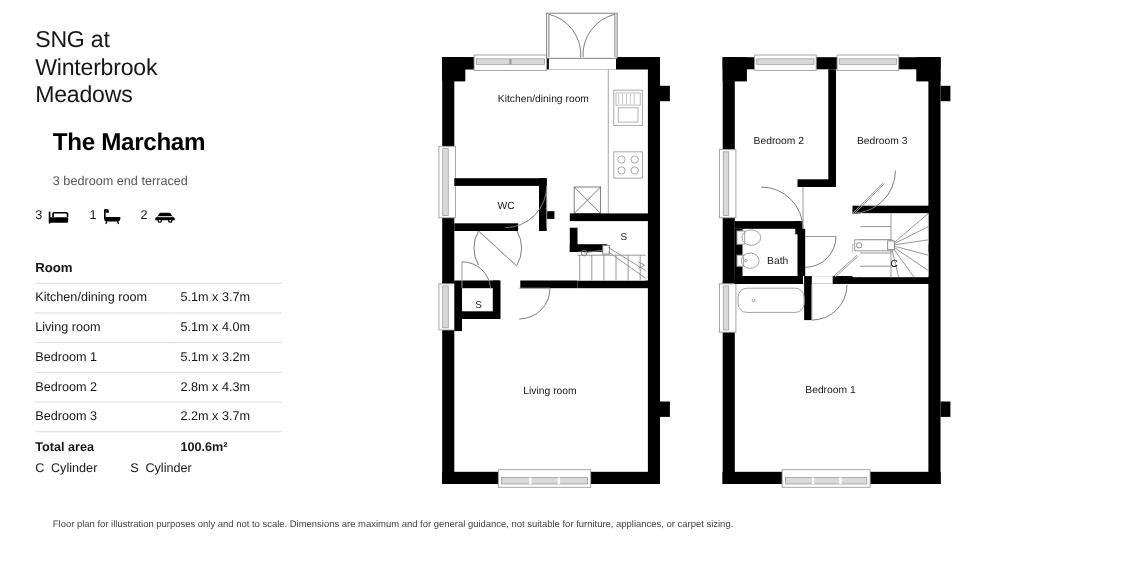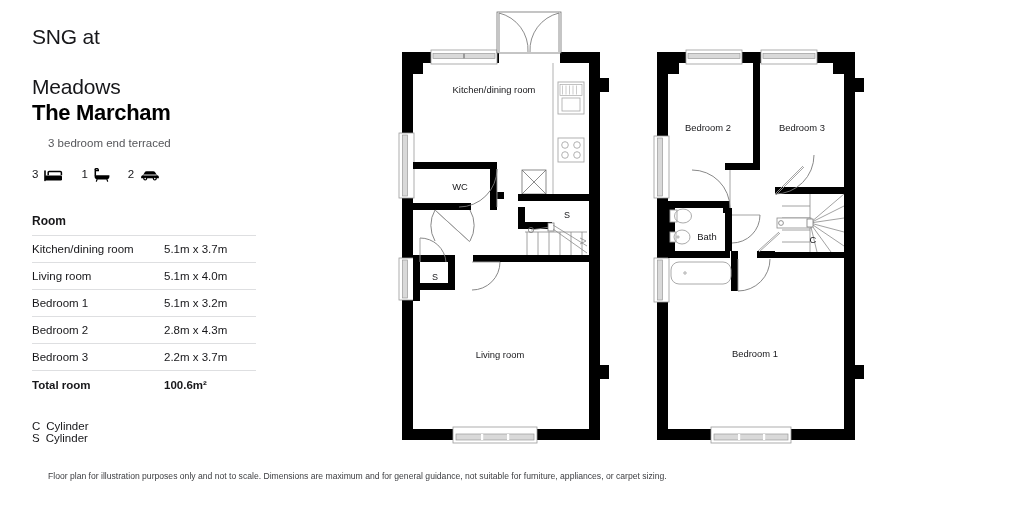--- a/index.html
+++ b/index.html
@@ -87,7 +87,7 @@
 
     <h1 class="dev-name">
       <span>SNG at</span><br>
-      <br>
+      <span>Winterbrook</span><br>
       <span>Meadows</span>
     </h1>
     <h2 class="plan-name">The Marcham</h2>

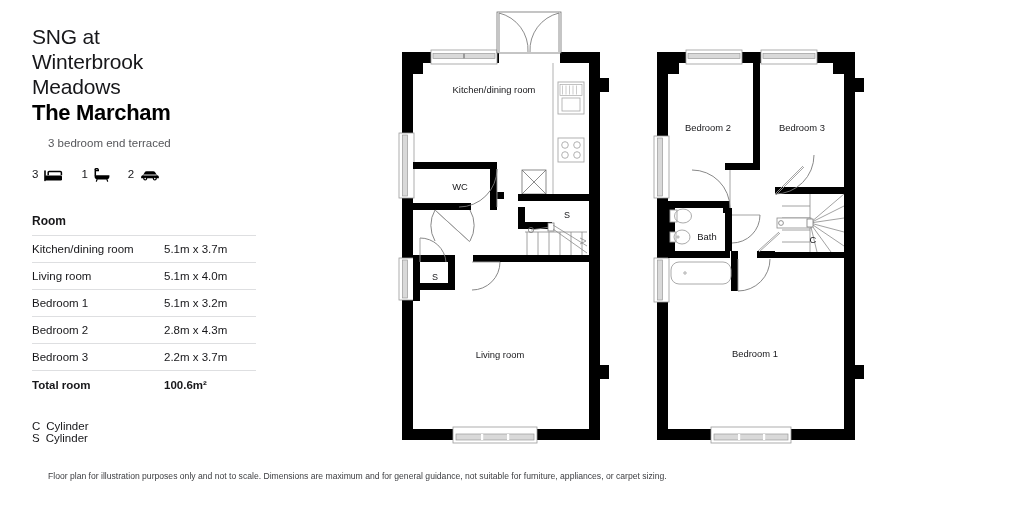--- a/index.html
+++ b/index.html
@@ -22,7 +22,7 @@
   }
   .plan-name{
     font-size:22px;line-height:27px;font-weight:700;color:#000;
-    letter-spacing:-0.3px;margin:0;
+    letter-spacing:-0.3px;margin:16px;
   }
   .subtitle{
     margin-top:10px;font-size:11.5px;line-height:15px;color:#55565a;

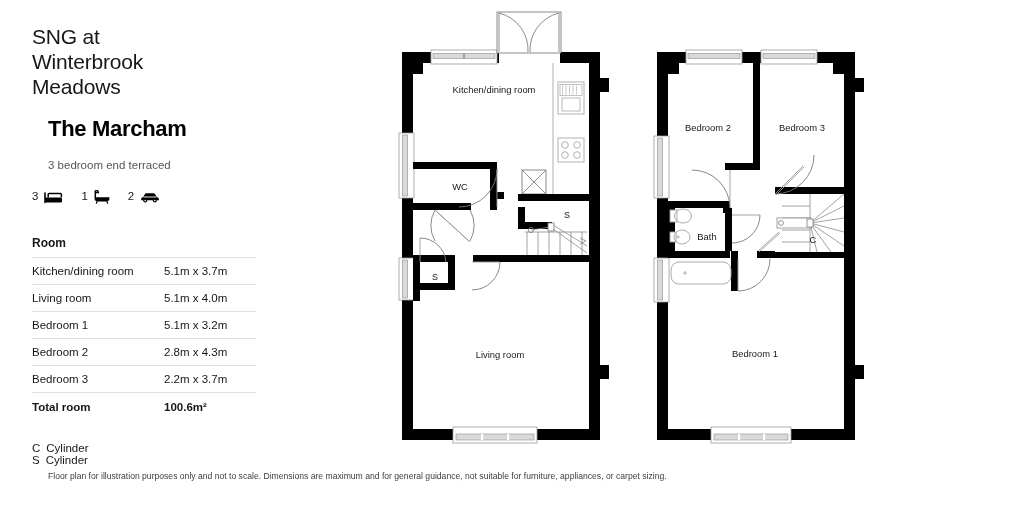--- a/index.html
+++ b/index.html
@@ -164,7 +164,7 @@
           <td class="dim">2.2m x 3.7m</td>
         </tr>
         <tr class="total">
-          <td>Total room</td>
+          <td>Total area</td>
           <td class="dim">100.6m²</td>
         </tr>
       </tbody>

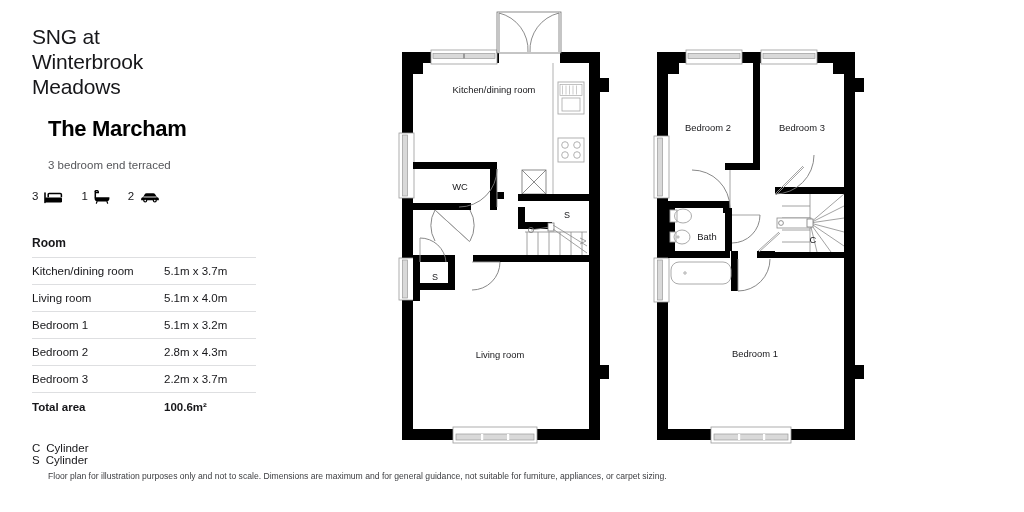--- a/index.html
+++ b/index.html
@@ -52,7 +52,7 @@
   .tbl tr.head-row th{border-bottom:1px solid #dedfe1;}
 
   
-  .key{margin-top:22px;font-size:11.5px;color:#17171a;display:flex;flex-direction:column;}
+  .key{font-size:11.5px;color:#17171a;display:flex;}
   .key .k{margin-right:30px;}
   .key .k b{font-weight:400;margin-right:6px;}
 

